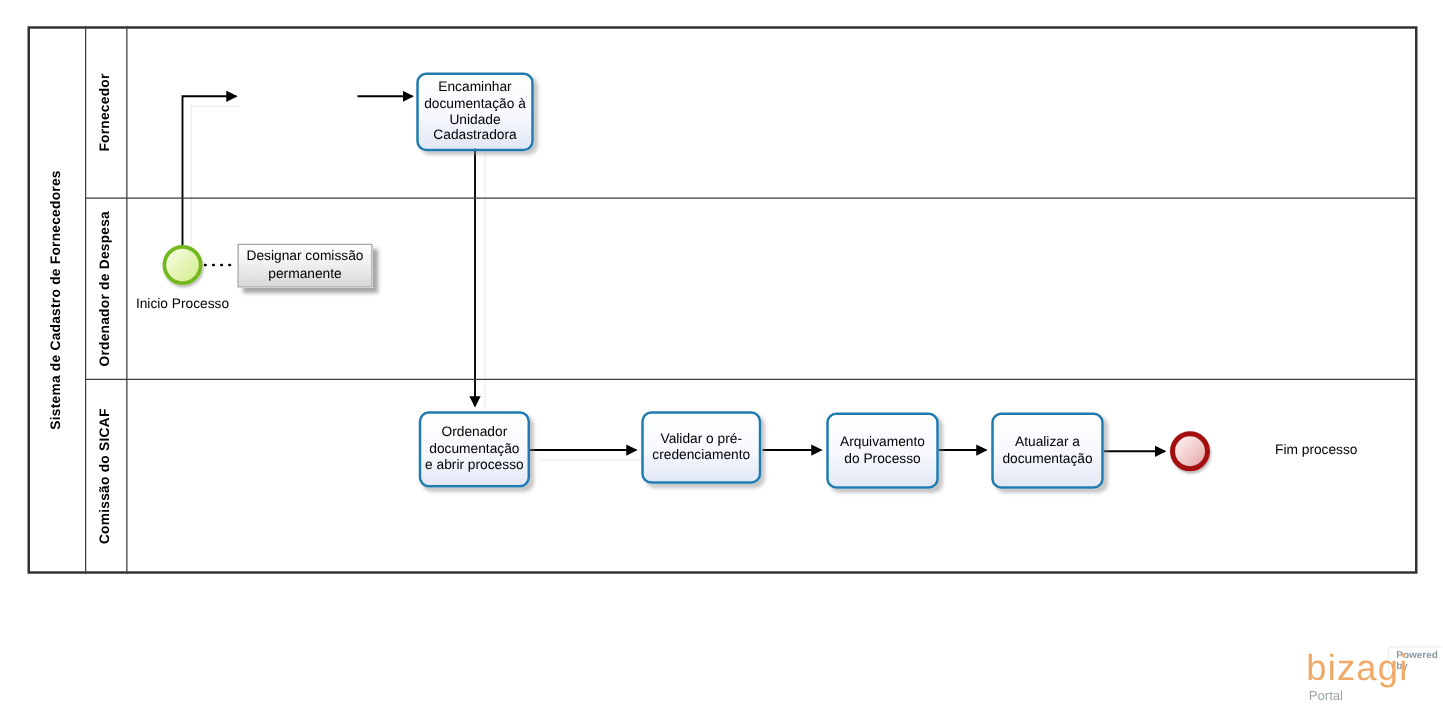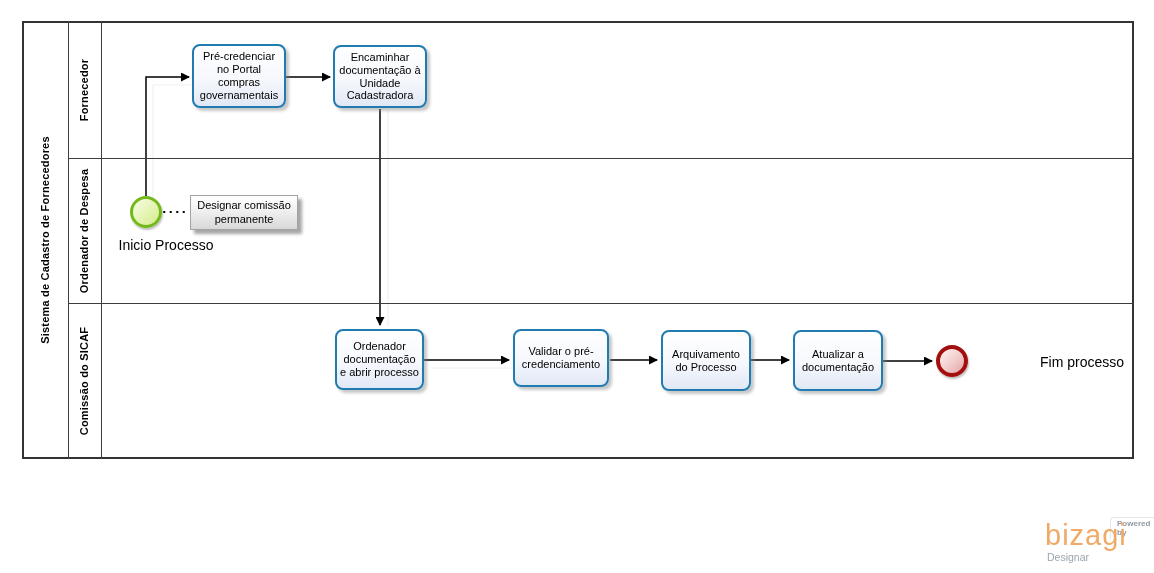--- a/index.html
+++ b/index.html
@@ -144,9 +144,6 @@
     <span>Designar comissão permanente</span>
   </div>
 
-  <div class="task" style="left:192px; top:44px; width:94px; height:64px;">
-    <span>Pré-credenciar no Portal compras governamentais</span>
-  </div>
   <div class="task" style="left:333px; top:45px; width:94px; height:63px;">
     <span>Encaminhar documentação à Unidade Cadastradora</span>
   </div>

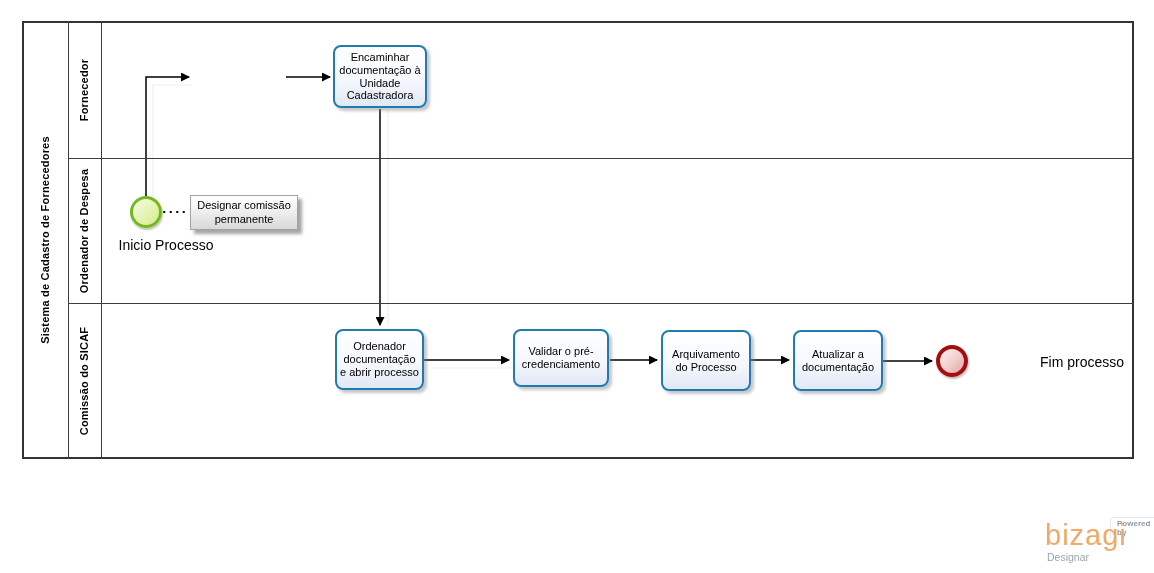--- a/index.html
+++ b/index.html
@@ -144,7 +144,7 @@
     <span>Designar comissão permanente</span>
   </div>
 
-  <div class="task" style="left:333px; top:45px; width:94px; height:63px;">
+  <div class="task" style="left:333px; top:58px; width:94px; height:63px;">
     <span>Encaminhar documentação à Unidade Cadastradora</span>
   </div>
   <div class="task" style="left:335px; top:329px; width:89px; height:61px;">

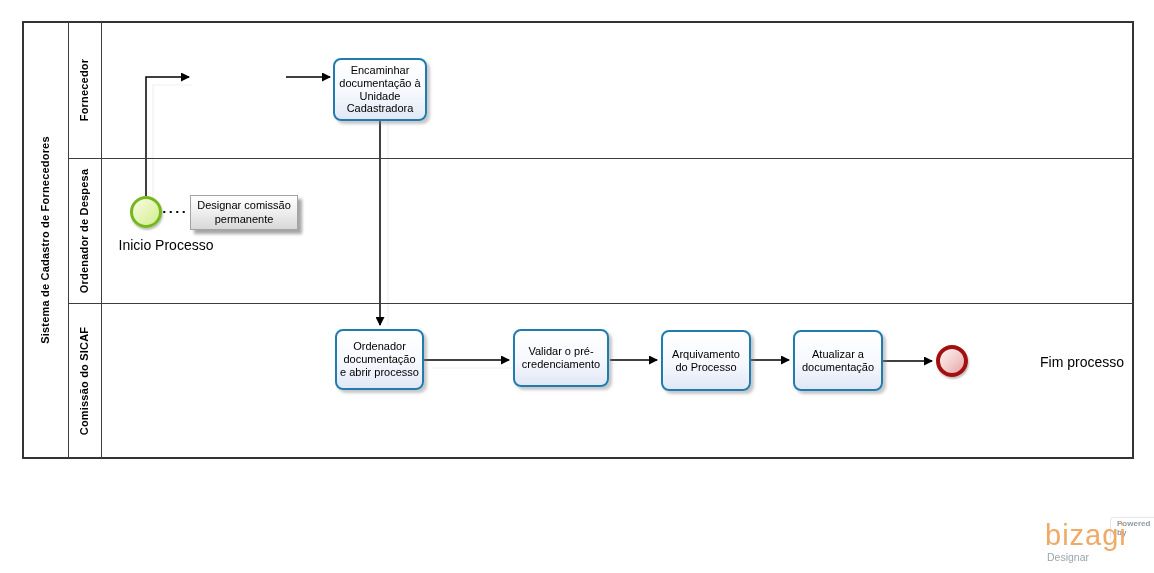--- a/index.html
+++ b/index.html
@@ -54,7 +54,7 @@
     background: linear-gradient(135deg, #fdf3f3 0%, #f2cccc 55%, #e5a3a3 100%);
     box-shadow: 1px 2px 2px rgba(0,0,0,0.25);
   }
-  .node-label { position: absolute; font-size: 14px; white-space: nowrap; margin-left: 20px; }
+  .node-label { position: absolute; font-size: 11px; white-space: nowrap; }
   .label-start { left: 146px; top: 237px; transform: translateX(-50%); }
   .label-end { left: 984px; top: 354px; padding-left: 36px; }
 

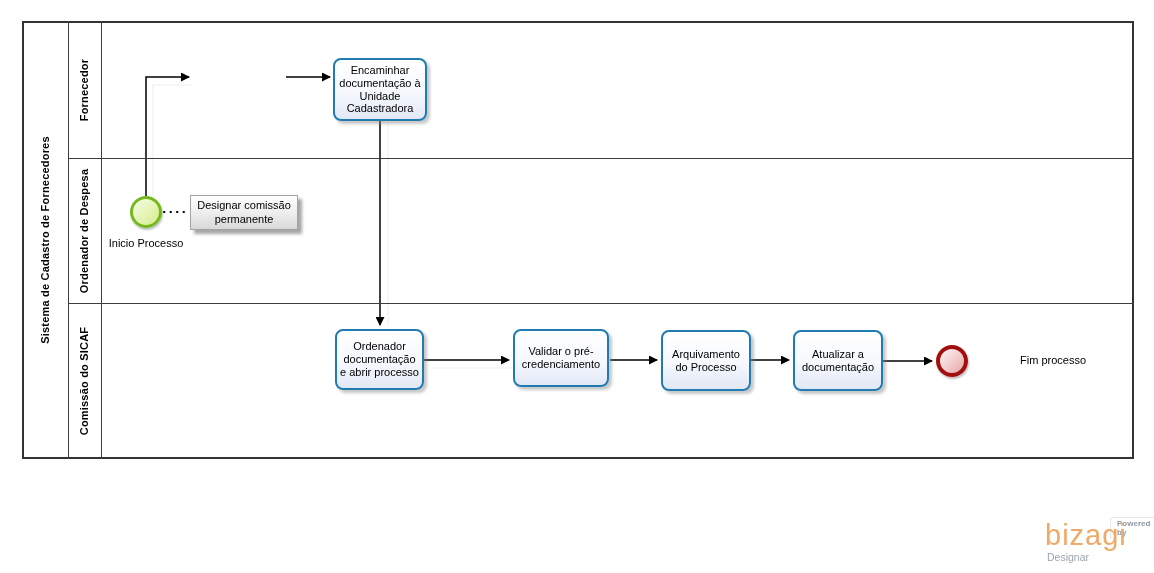--- a/index.html
+++ b/index.html
@@ -163,7 +163,7 @@
   <div class="brand">
     <div class="powered">Powered by</div>
     <div class="bizagi-word">bizagi</div>
-    <div class="modeler">Designar</div>
+    <div class="modeler">Portal</div>
   </div>
 
 </div>

